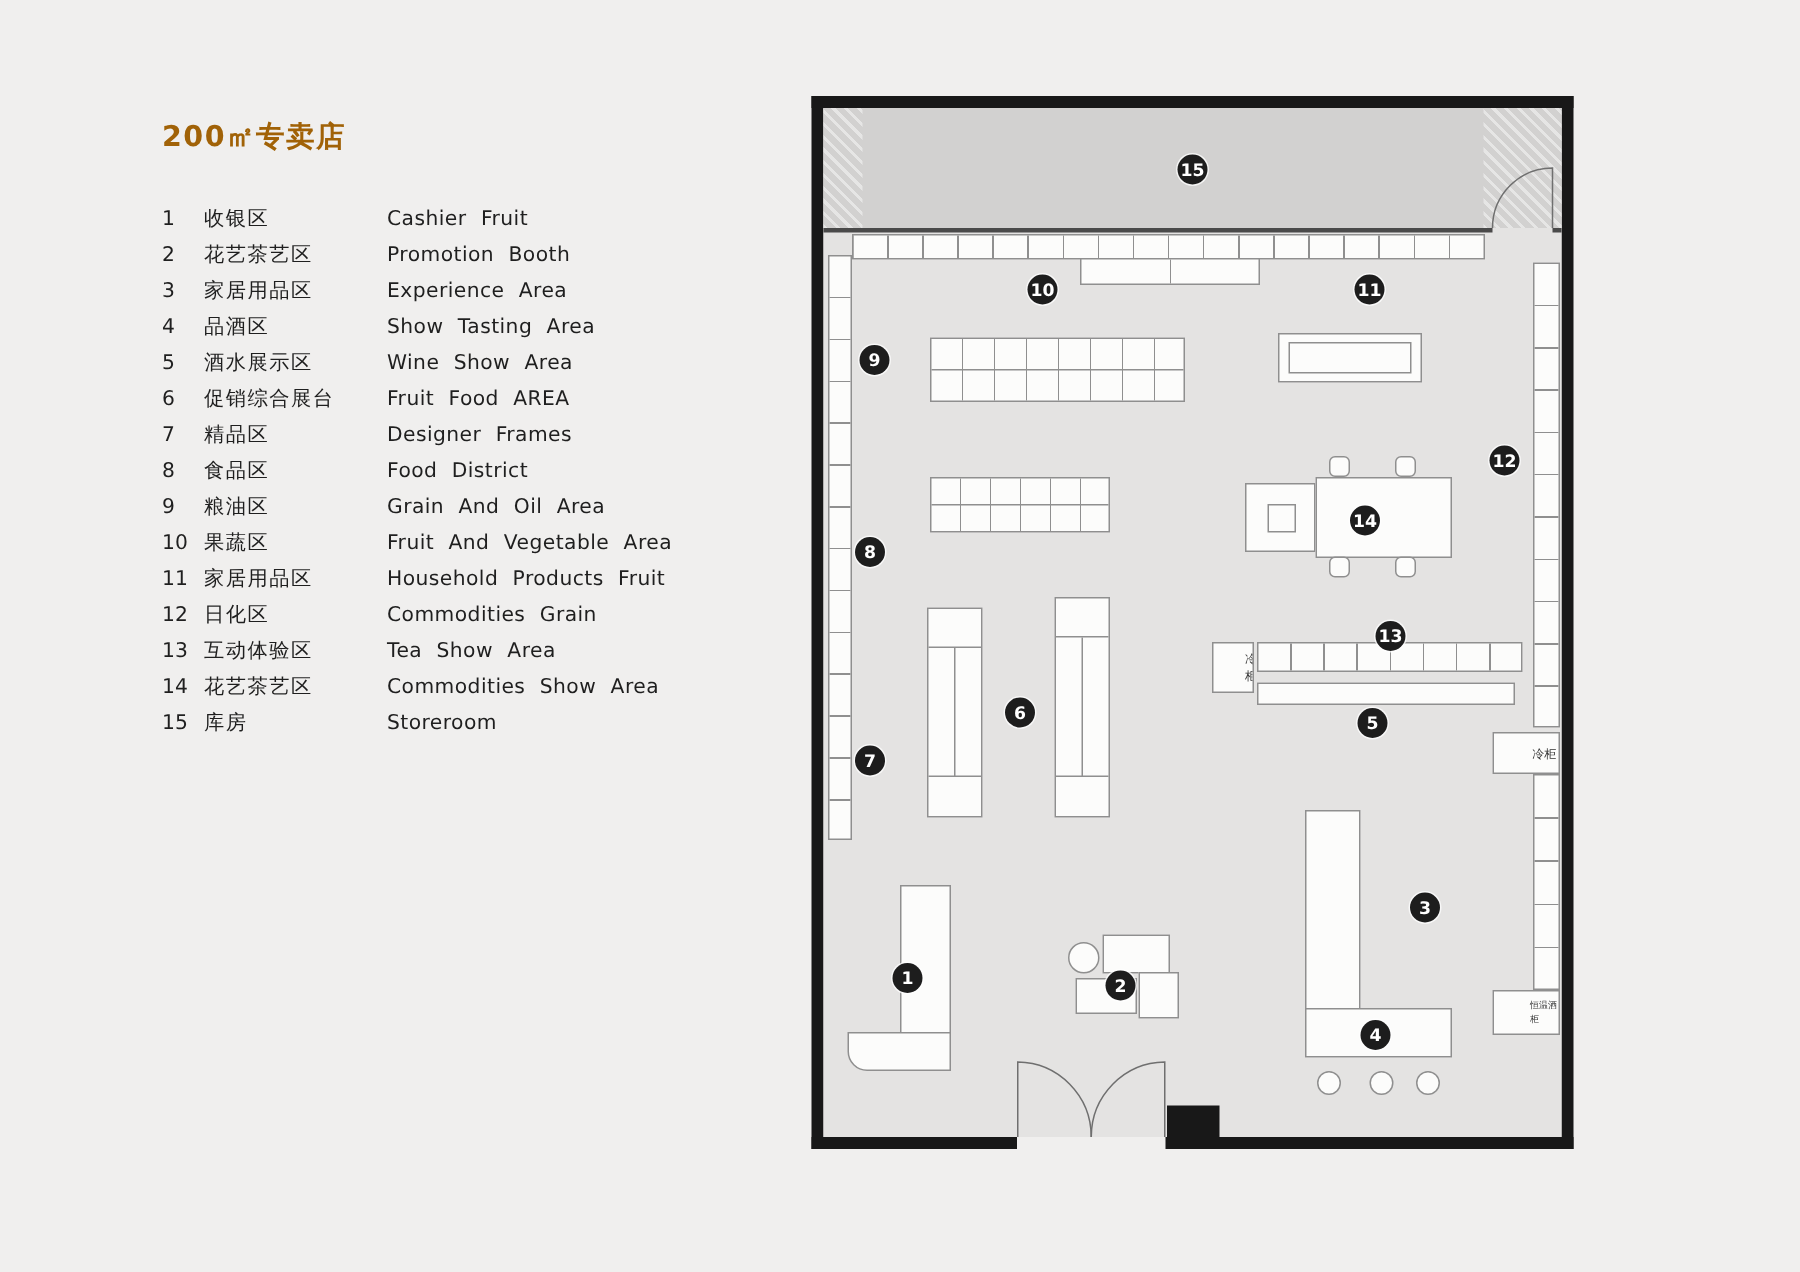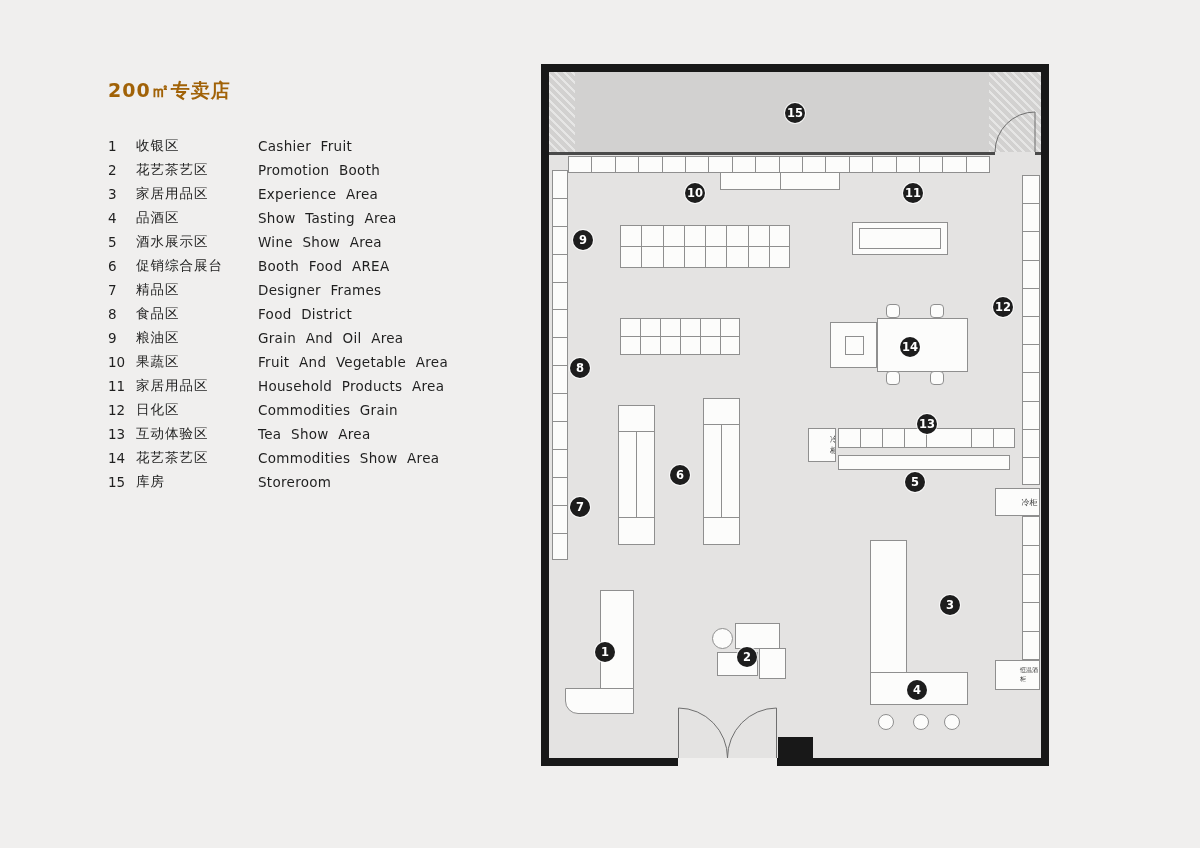--- a/index.html
+++ b/index.html
@@ -100,7 +100,7 @@
   <div class="legend-row">
     <span class="legend-num">6</span>
     <span class="legend-zh">促销综合展台</span>
-    <span class="legend-en">Booth Food AREA</span>
+    <span class="legend-en">Fruit Food AREA</span>
   </div>
 
   <div class="legend-row">

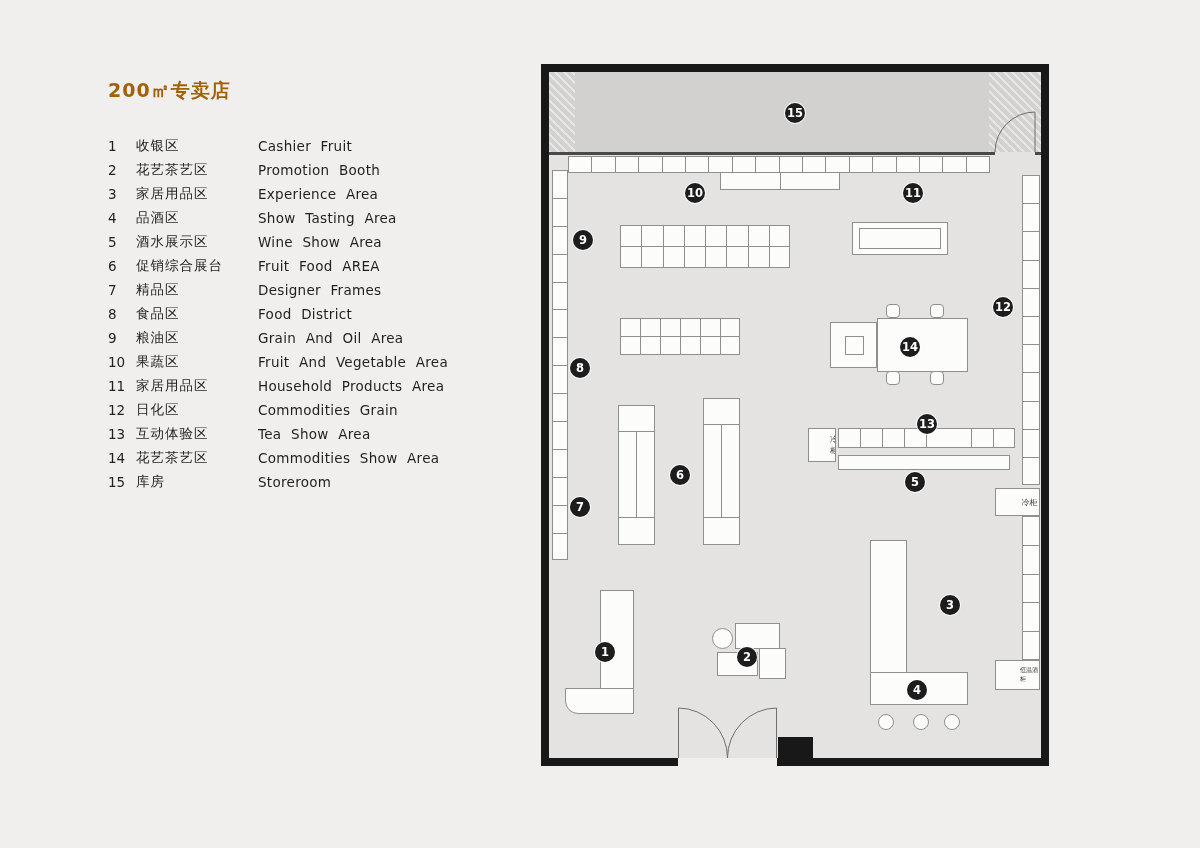--- a/index.html
+++ b/index.html
@@ -130,7 +130,7 @@
   <div class="legend-row">
     <span class="legend-num">11</span>
     <span class="legend-zh">家居用品区</span>
-    <span class="legend-en">Household Products Area</span>
+    <span class="legend-en">Household Products Fruit</span>
   </div>
 
   <div class="legend-row">

